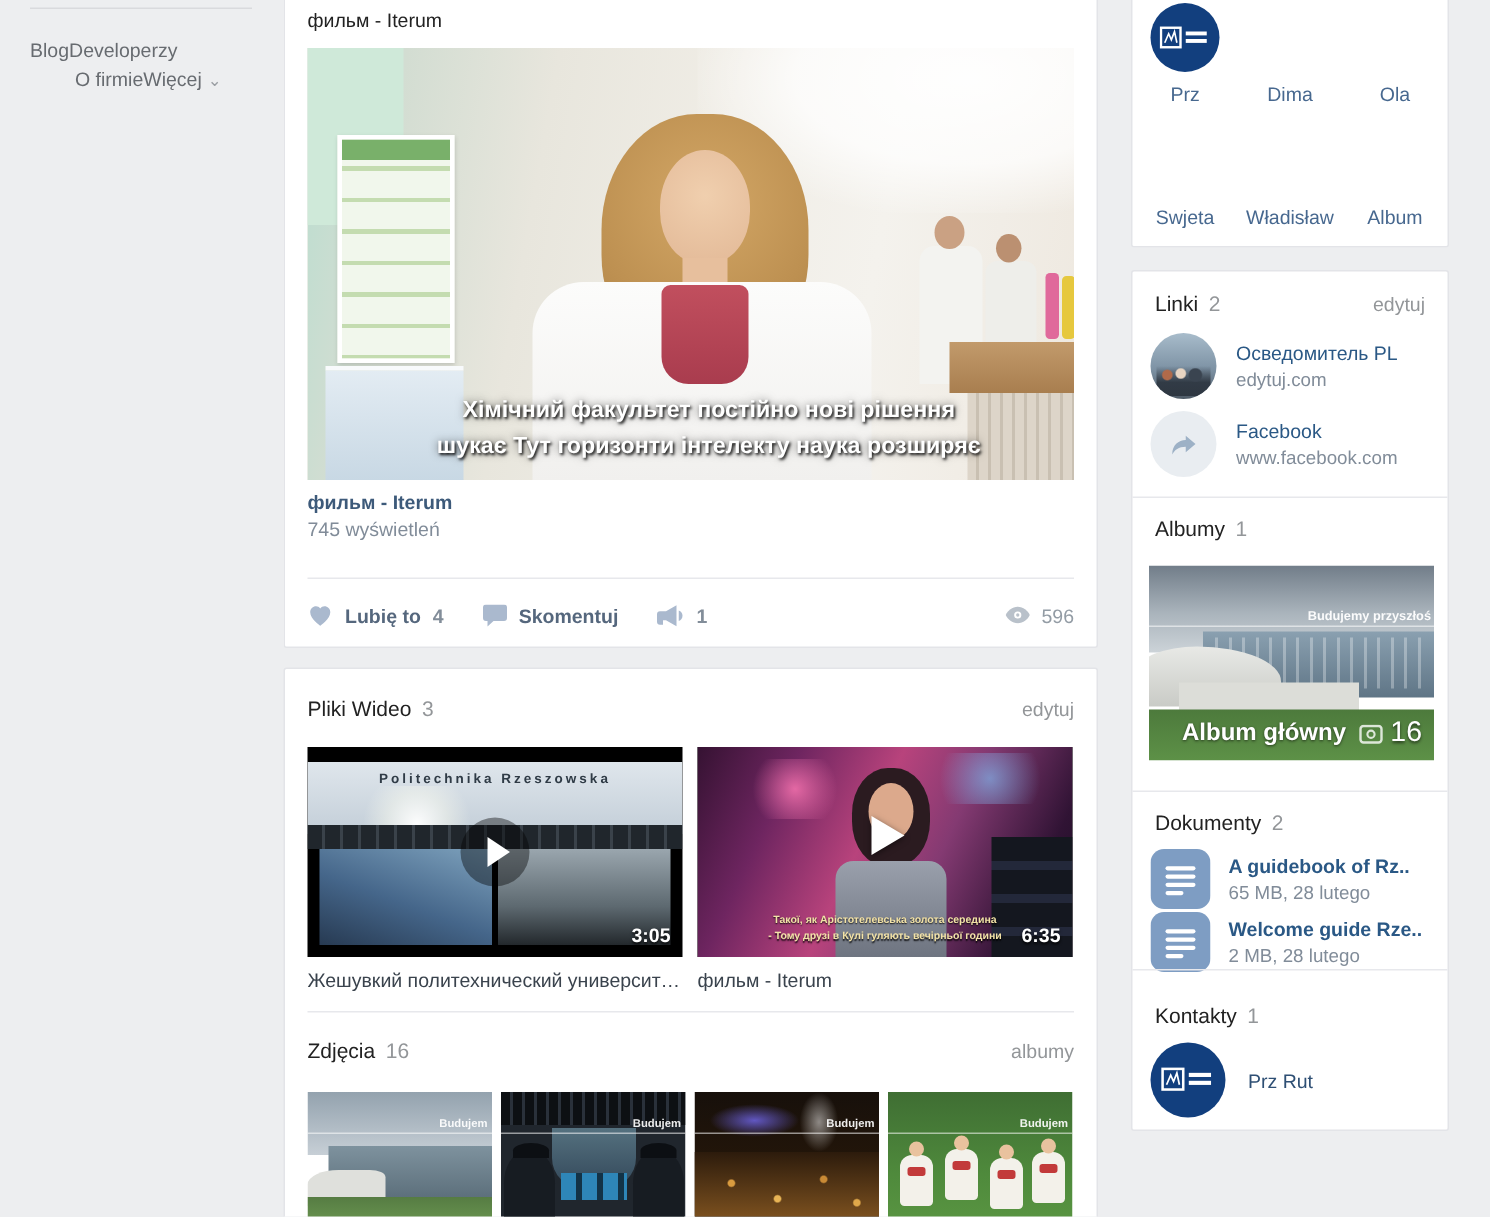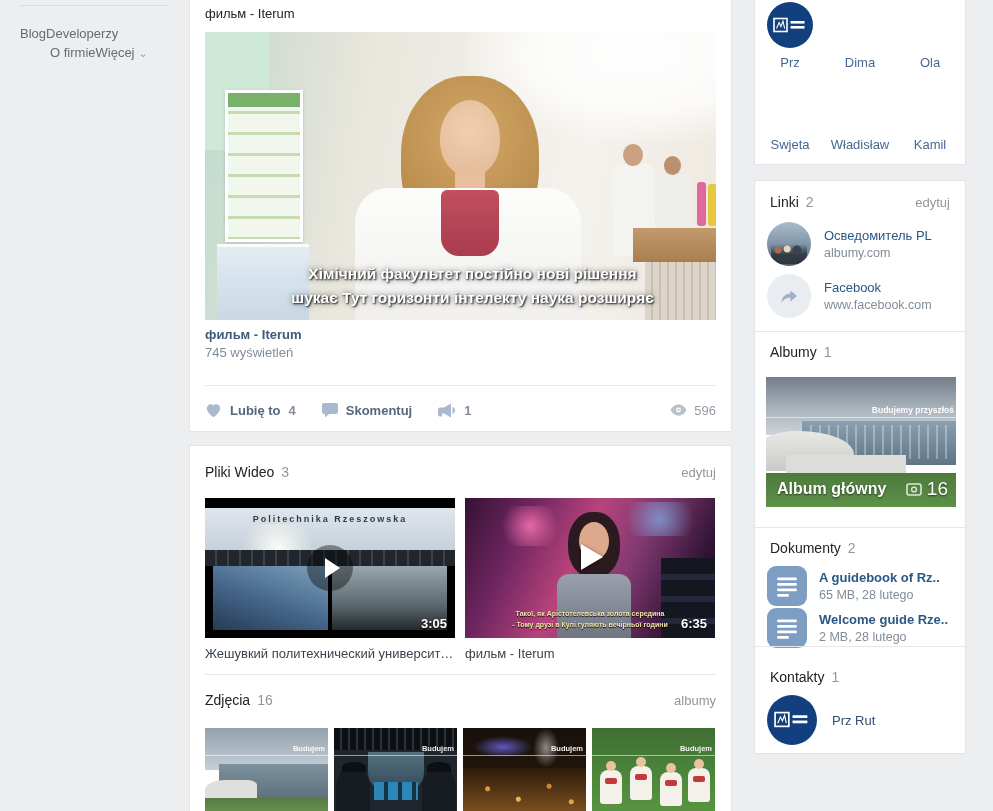--- a/index.html
+++ b/index.html
@@ -369,7 +369,7 @@
     </div>
     <div class="mcell">
       <div class="mavatar blank"></div>
-      <div class="mname">Kamil</div>
+      <div class="mname">Album</div>
     </div>
   </div>
 </div>

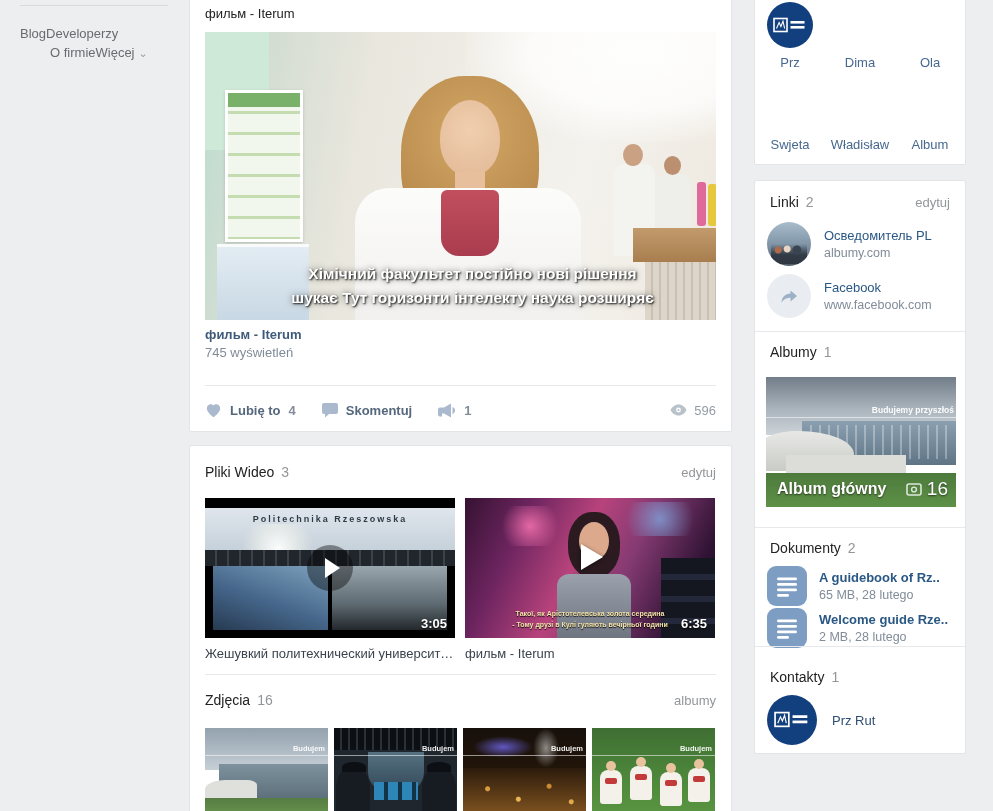--- a/index.html
+++ b/index.html
@@ -385,7 +385,7 @@
     <div class="litem-avatar issuu-av"></div>
     <div>
       <div class="litem-title">Осведомитель PL</div>
-      <div class="litem-sub">albumy.com</div>
+      <div class="litem-sub">edytuj.com</div>
     </div>
   </div>
   <div class="link-item" style="top:93px">

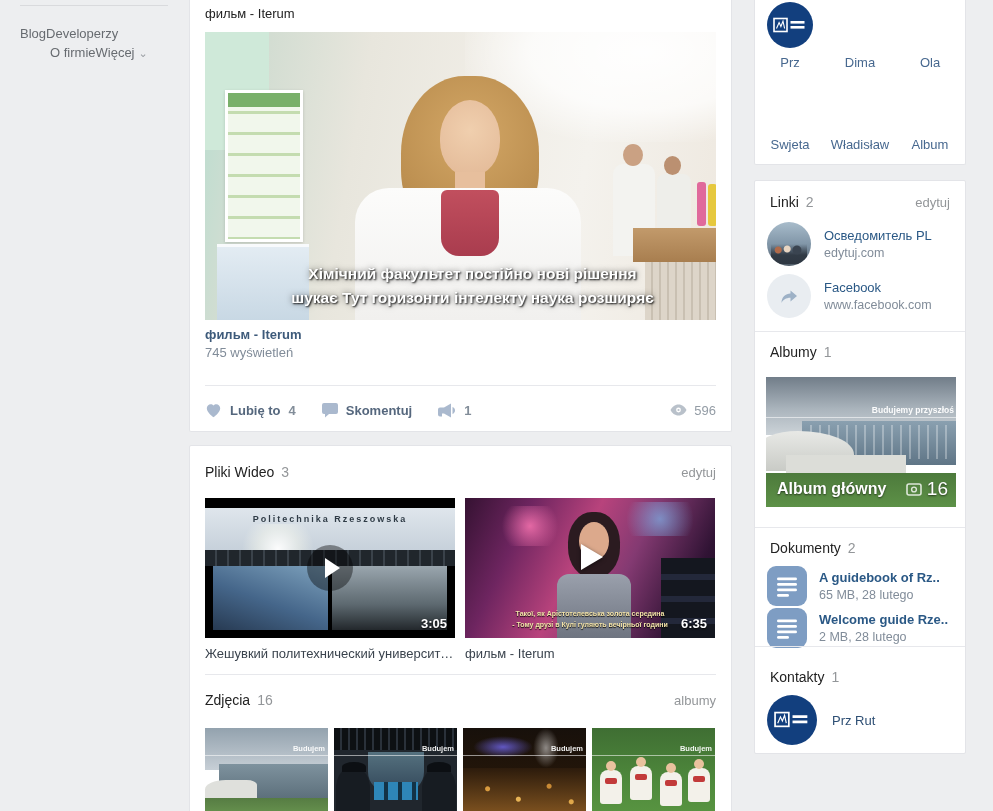--- a/index.html
+++ b/index.html
@@ -161,7 +161,7 @@
   .al-green { left: 0; top: 96px; width: 190px; height: 34px; background: linear-gradient(180deg,#4d7a3c,#5d9147); }
   .al-wm { position: absolute; right: 2px; top: 28px; color: rgba(255,255,255,.95); font-size: 8.5px; font-weight: bold; white-space: nowrap; }
   .al-wmline { position: absolute; left: 0; right: 0; top: 40px; height: 1px; background: rgba(255,255,255,.55); }
-  .al-name { position: absolute; left: 11px; bottom: 9px; color: #fff; font-size: 16px; font-weight: bold; text-shadow: 0 1px 2px rgba(0,0,0,.6); text-align: right; }
+  .al-name { position: absolute; left: 22px; bottom: 9px; color: #fff; font-size: 16px; font-weight: bold; text-shadow: 0 1px 2px rgba(0,0,0,.6); text-align: right; }
   .al-count { position: absolute; right: 8px; bottom: 7px; display: flex; align-items: center; gap: 5px; color: #fff; font-size: 19px; text-shadow: 0 1px 2px rgba(0,0,0,.6); }
   .doc-item { position: absolute; left: 12px; right: 10px; display: flex; align-items: center; gap: 12px; cursor: pointer; }
   .doc-name { color: #2a5885; font-weight: bold; white-space: nowrap; }

